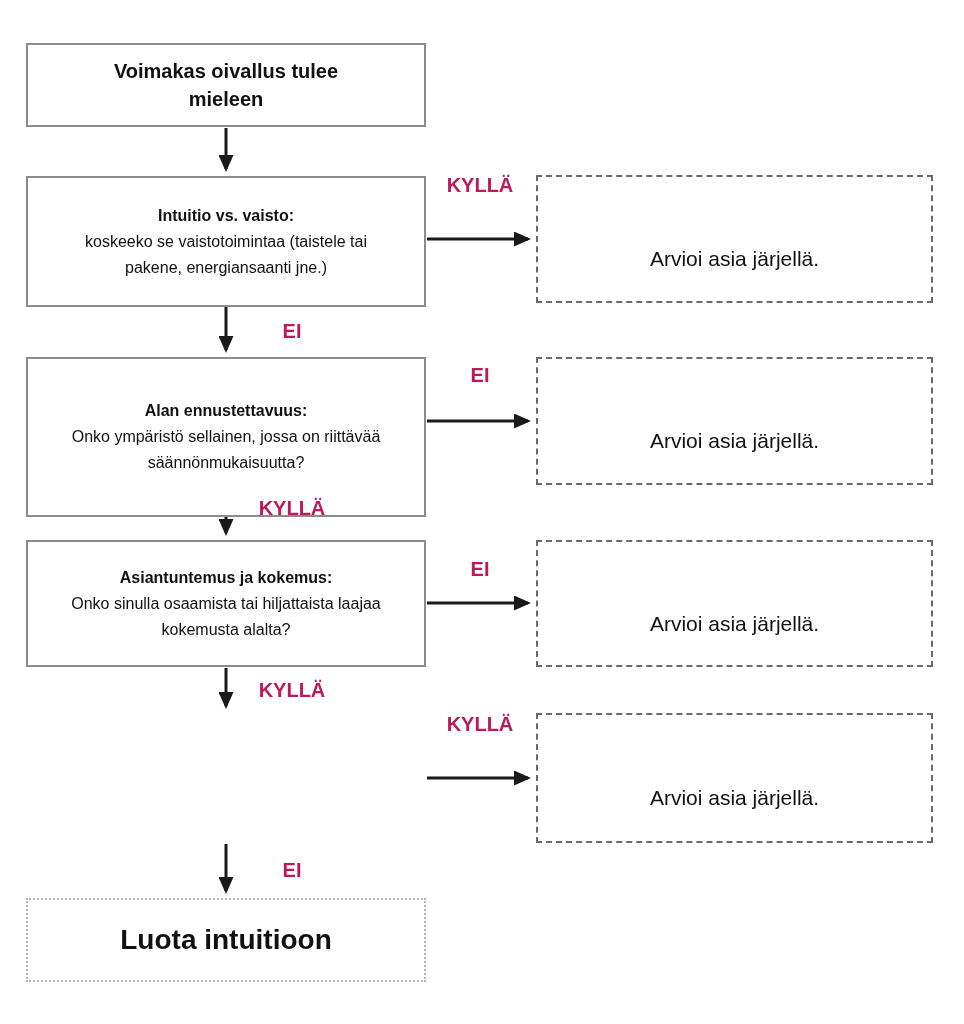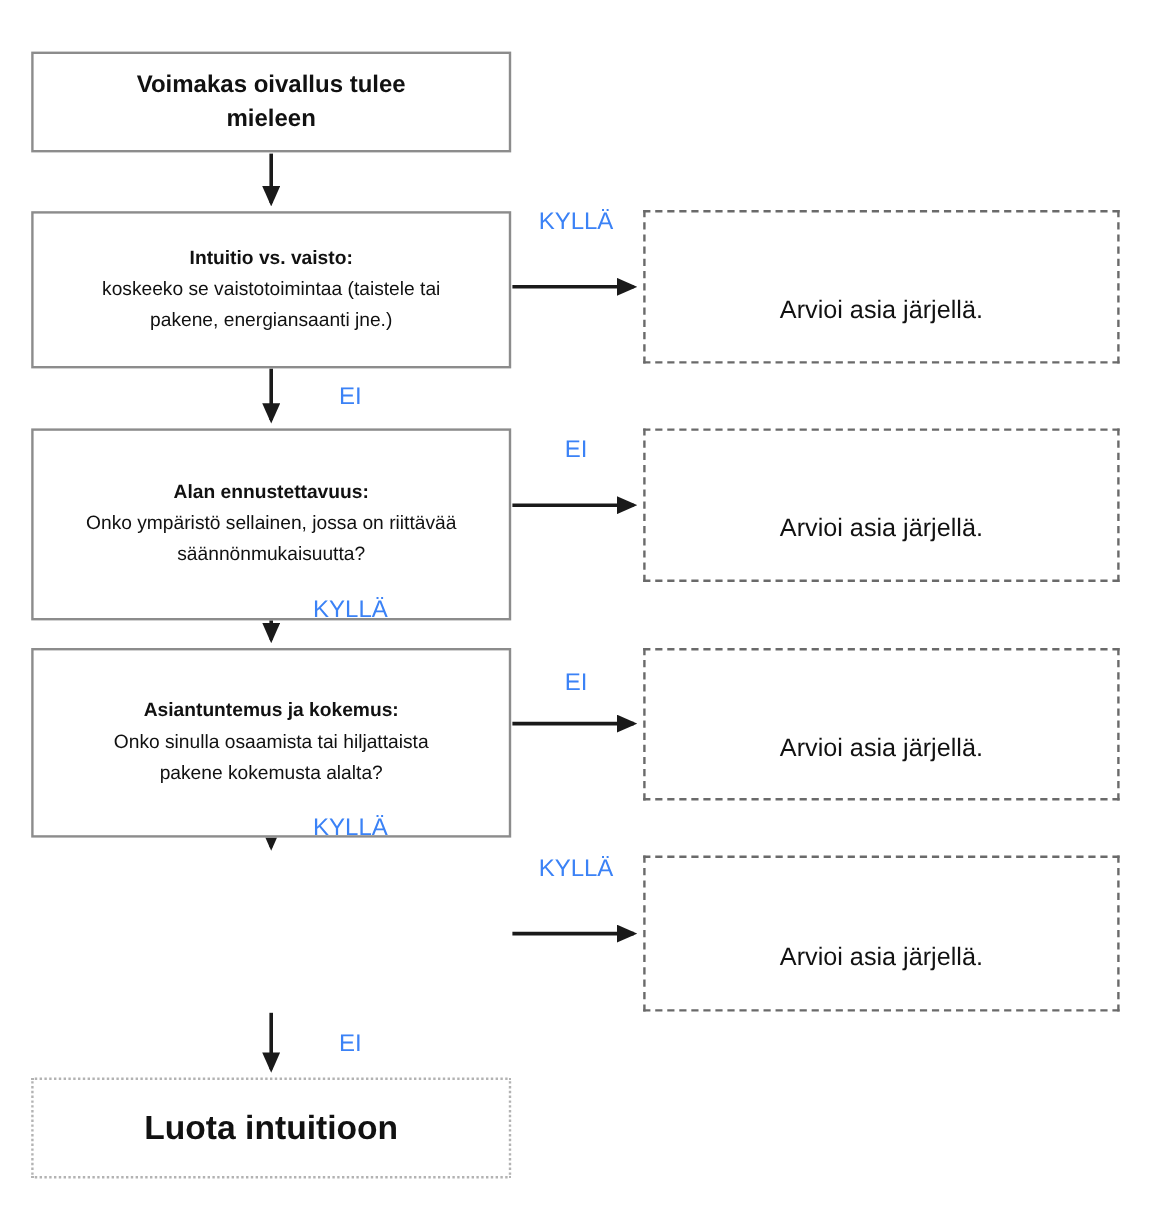--- a/index.html
+++ b/index.html
@@ -60,10 +60,10 @@
     position: absolute;
     font-size: 20px;
     line-height: 24px;
-    font-weight: 400;
+    font-weight: 700;
     width: 110px;
     text-align: center;
-    color: #3b82f6;
+    color: #be185d;
   }
   .down-label { left: 237px; }
   .side-label { left: 425px; }

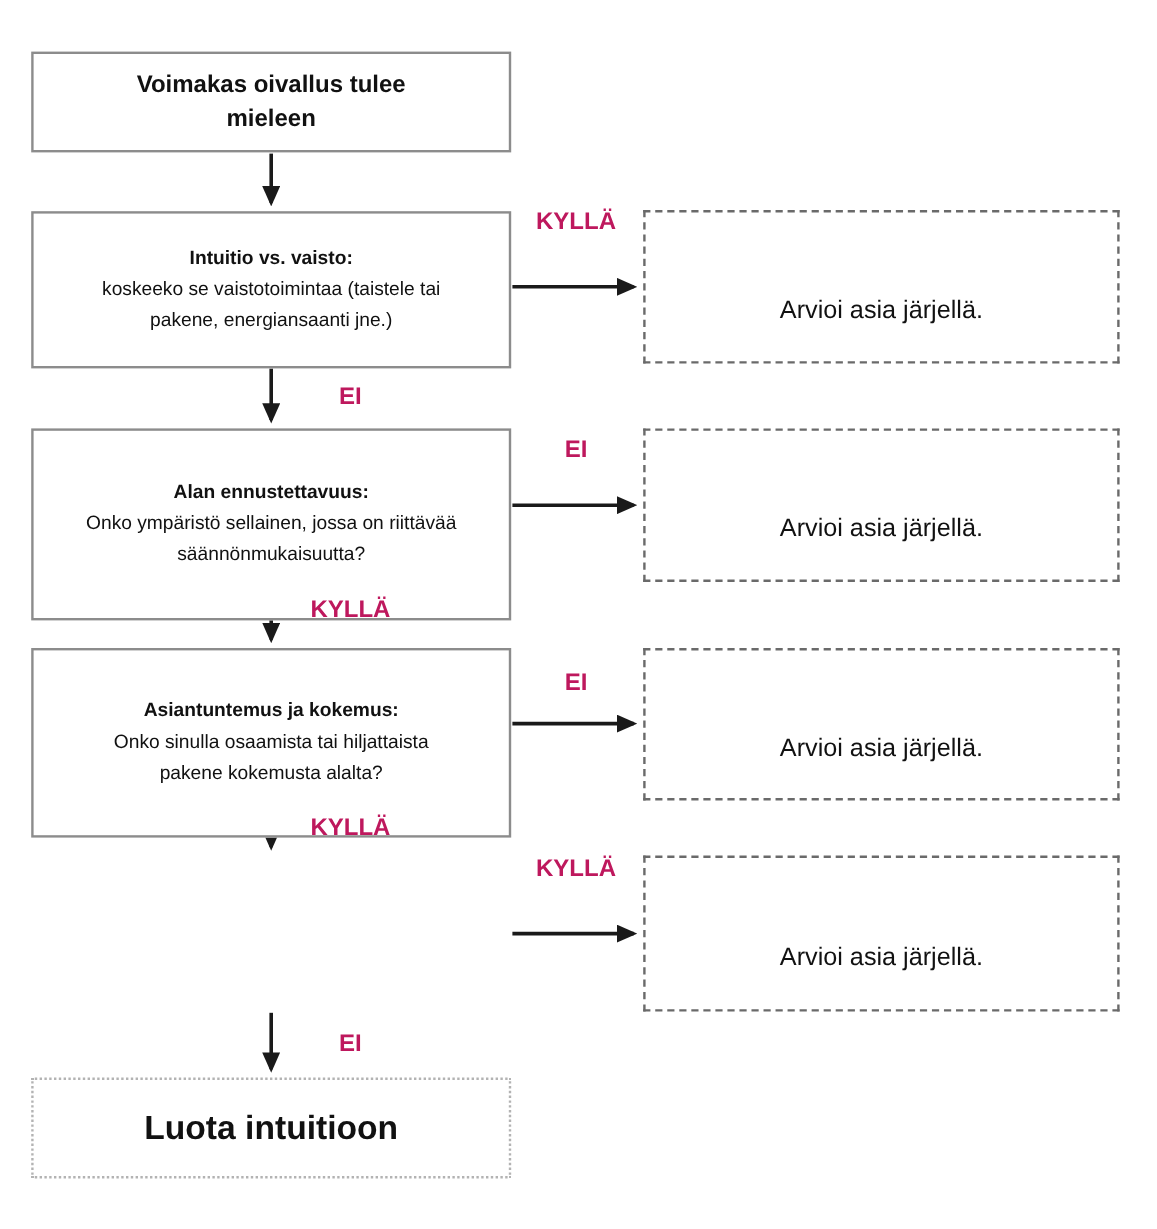--- a/index.html
+++ b/index.html
@@ -115,7 +115,7 @@
     <div class="box-body">Onko ympäristö sellainen, jossa on riittävää säännönmukaisuutta?</div>
   </div>
 
-  <div class="box left-col solid" style="top:540px;height:158px">
+  <div class="box left-col solid" style="top:540px;height:127px">
     <div class="box-title">Asiantuntemus ja kokemus:</div>
     <div class="box-body">Onko sinulla osaamista tai hiljattaista pakene kokemusta alalta?</div>
   </div>

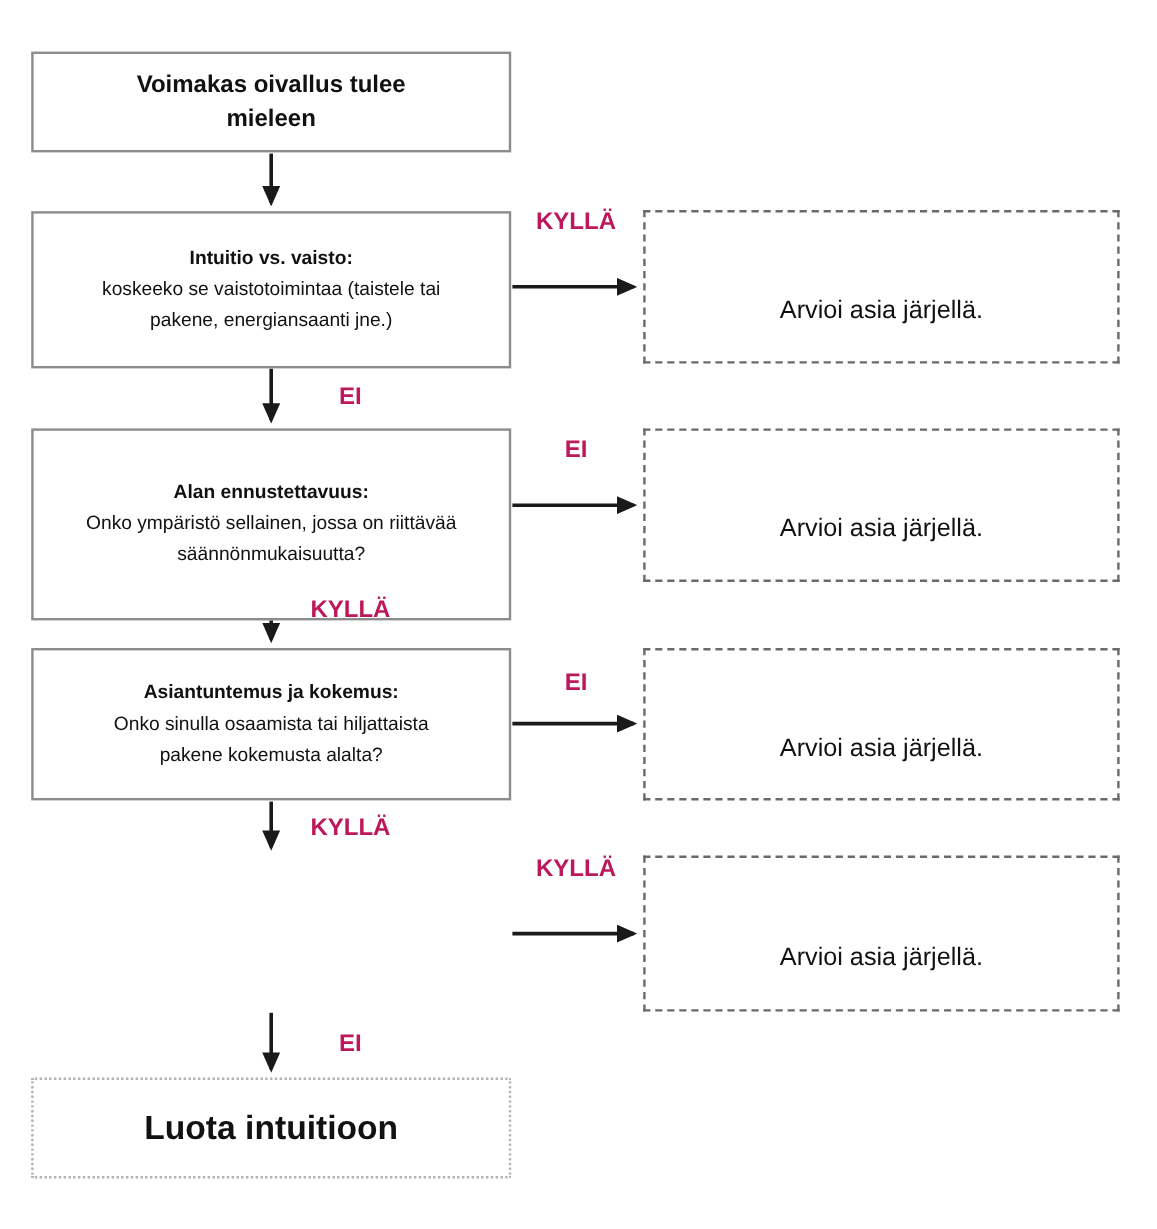--- a/index.html
+++ b/index.html
@@ -117,7 +117,7 @@
 
   <div class="box left-col solid" style="top:540px;height:127px">
     <div class="box-title">Asiantuntemus ja kokemus:</div>
-    <div class="box-body">Onko sinulla osaamista tai hiljattaista pakene kokemusta alalta?</div>
+    <div class="box-body">Onko sinulla osaamista tai hiljattaista laajaa kokemusta alalta?</div>
   </div>
 
 

